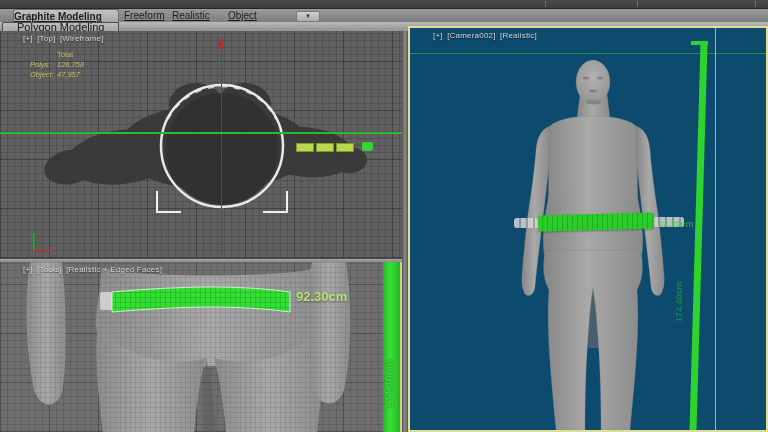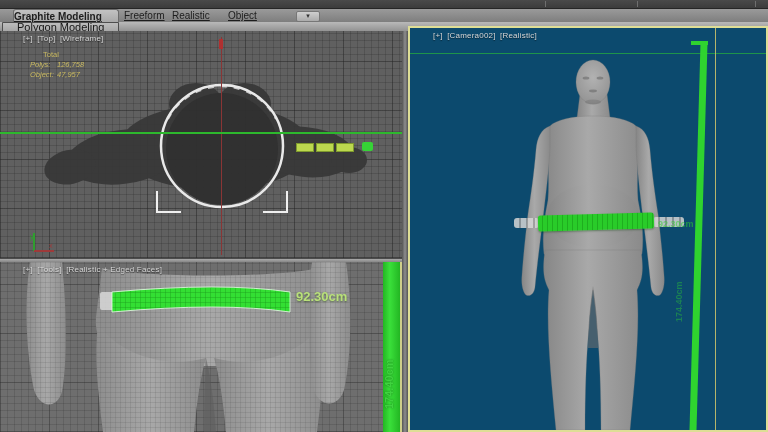--- a/index.html
+++ b/index.html
@@ -56,7 +56,7 @@
   #stats .r{display:flex;font-style:italic;}
   #stats .lab{width:27px;text-align:left;}
   #stats .val{text-align:left;}
-  #stats .head{margin-left:13px;}
+  #stats .head{margin-left:27px;}
   
   .abs{position:absolute;}
   #green-hline-top{left:0;top:101px;width:402px;height:2px;background:#2db82d;z-index:5;}

